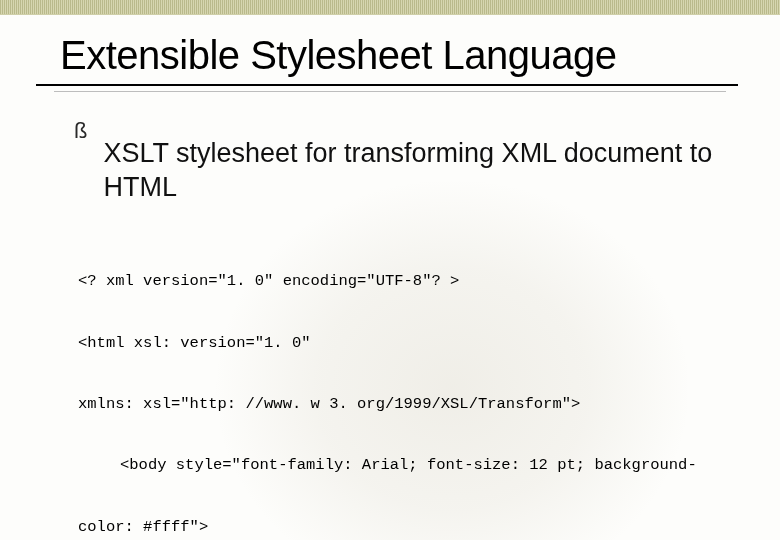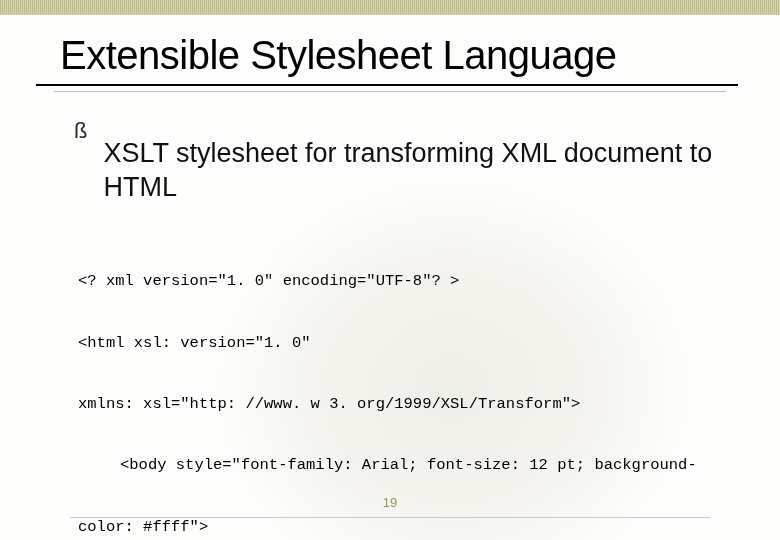--- a/index.html
+++ b/index.html
@@ -135,10 +135,6 @@
     </div>
   </div>
 
-  <div class="footer">
-    <span class="page-num">19</span>
-    <div class="footer-rule"></div>
-  </div>
 </div>
 
 </body></html>

